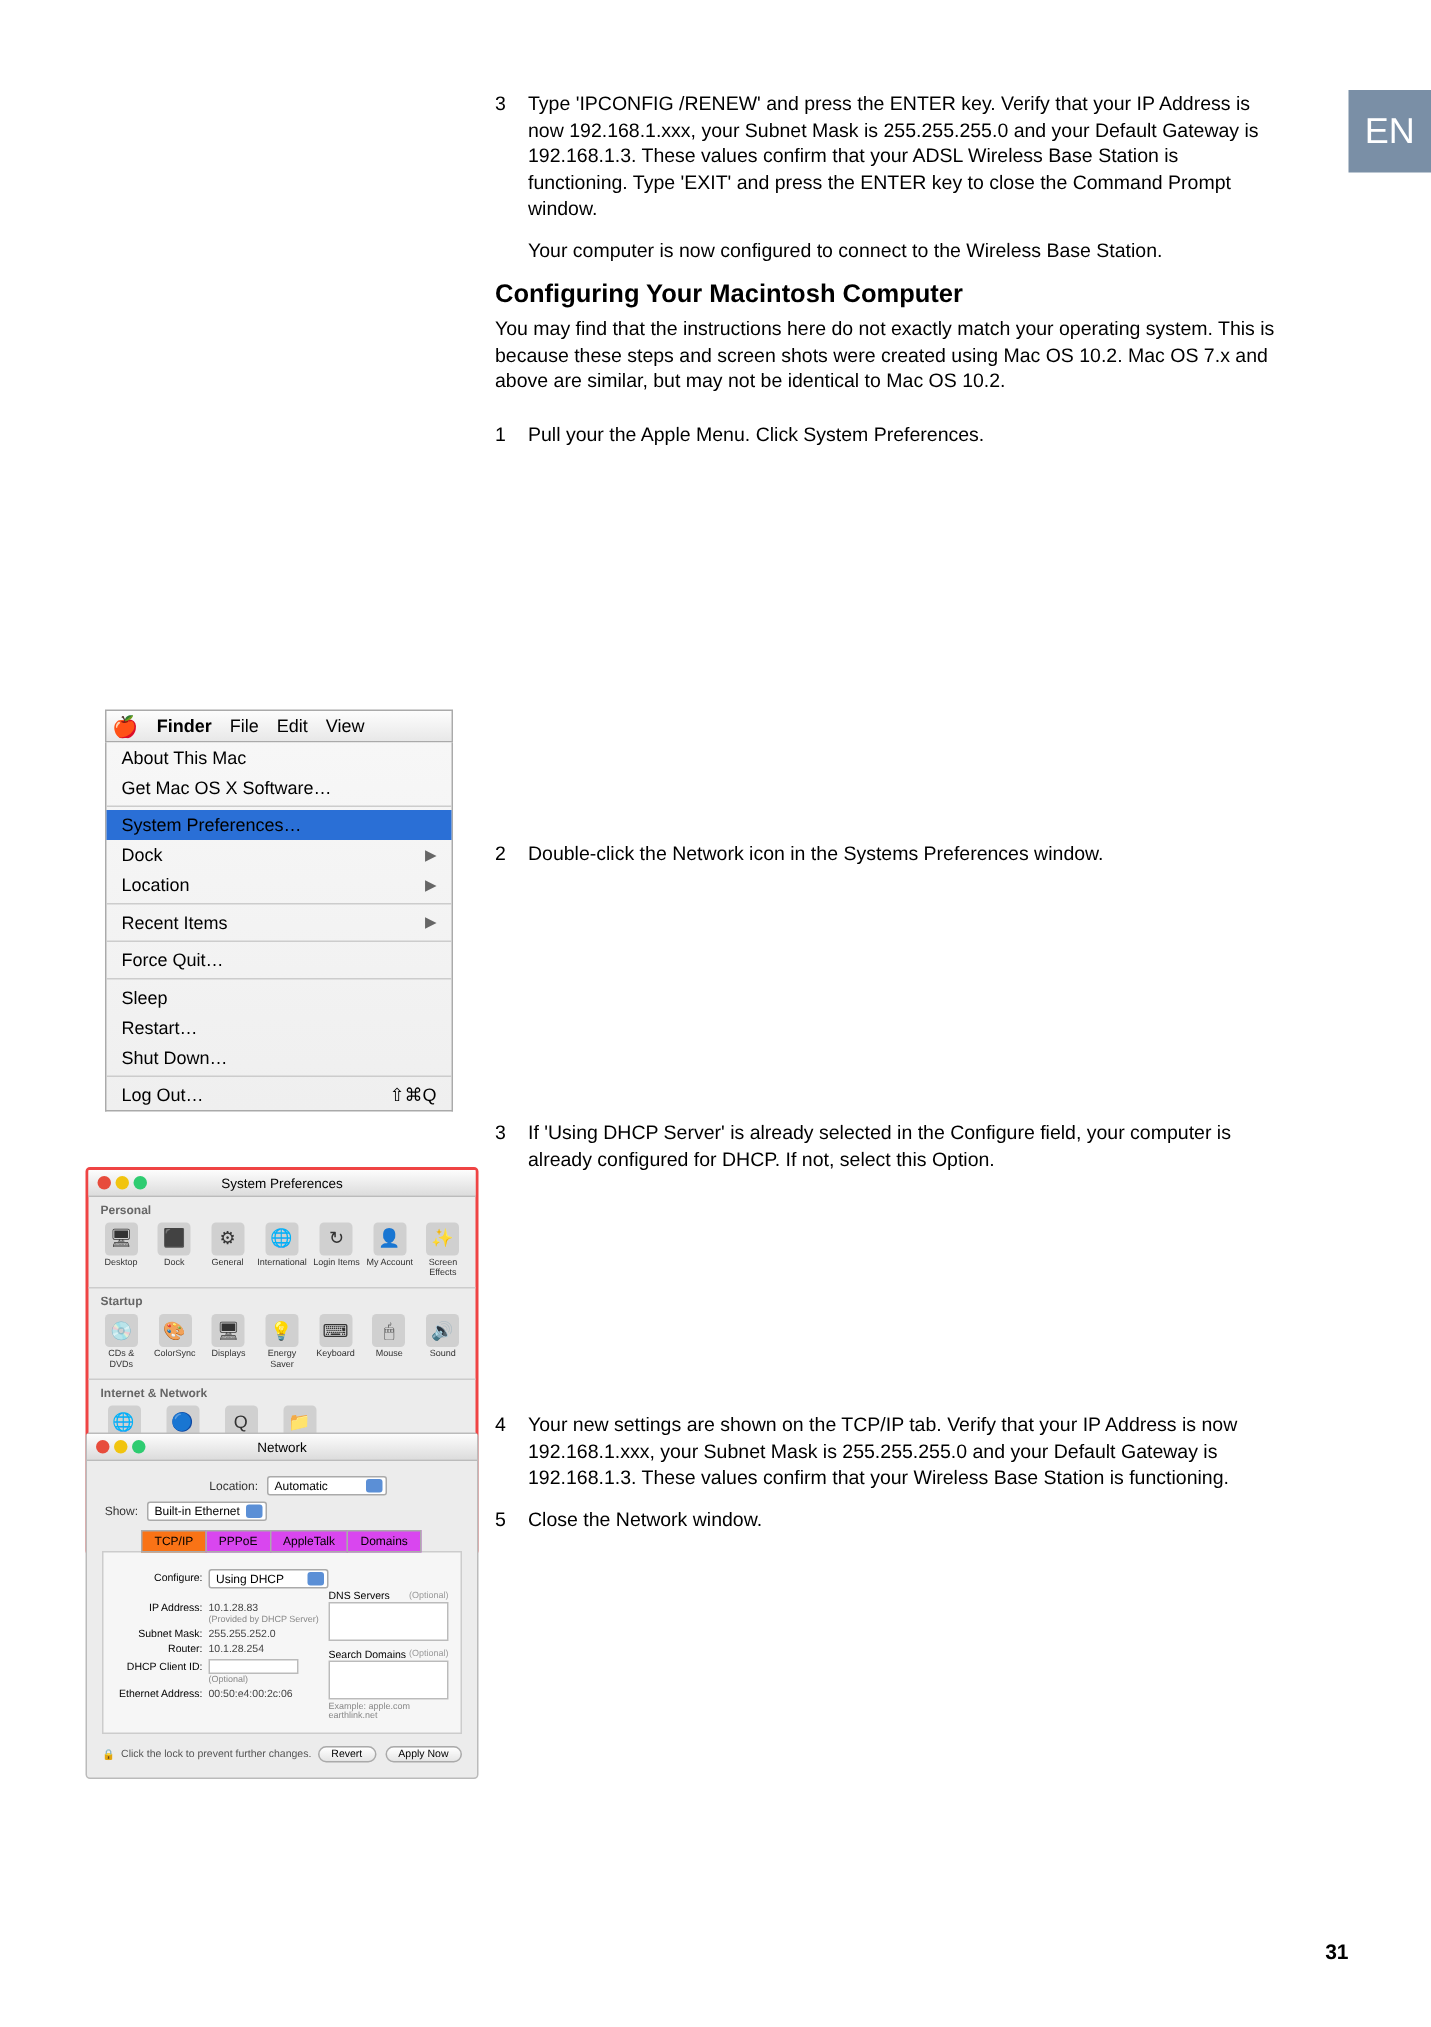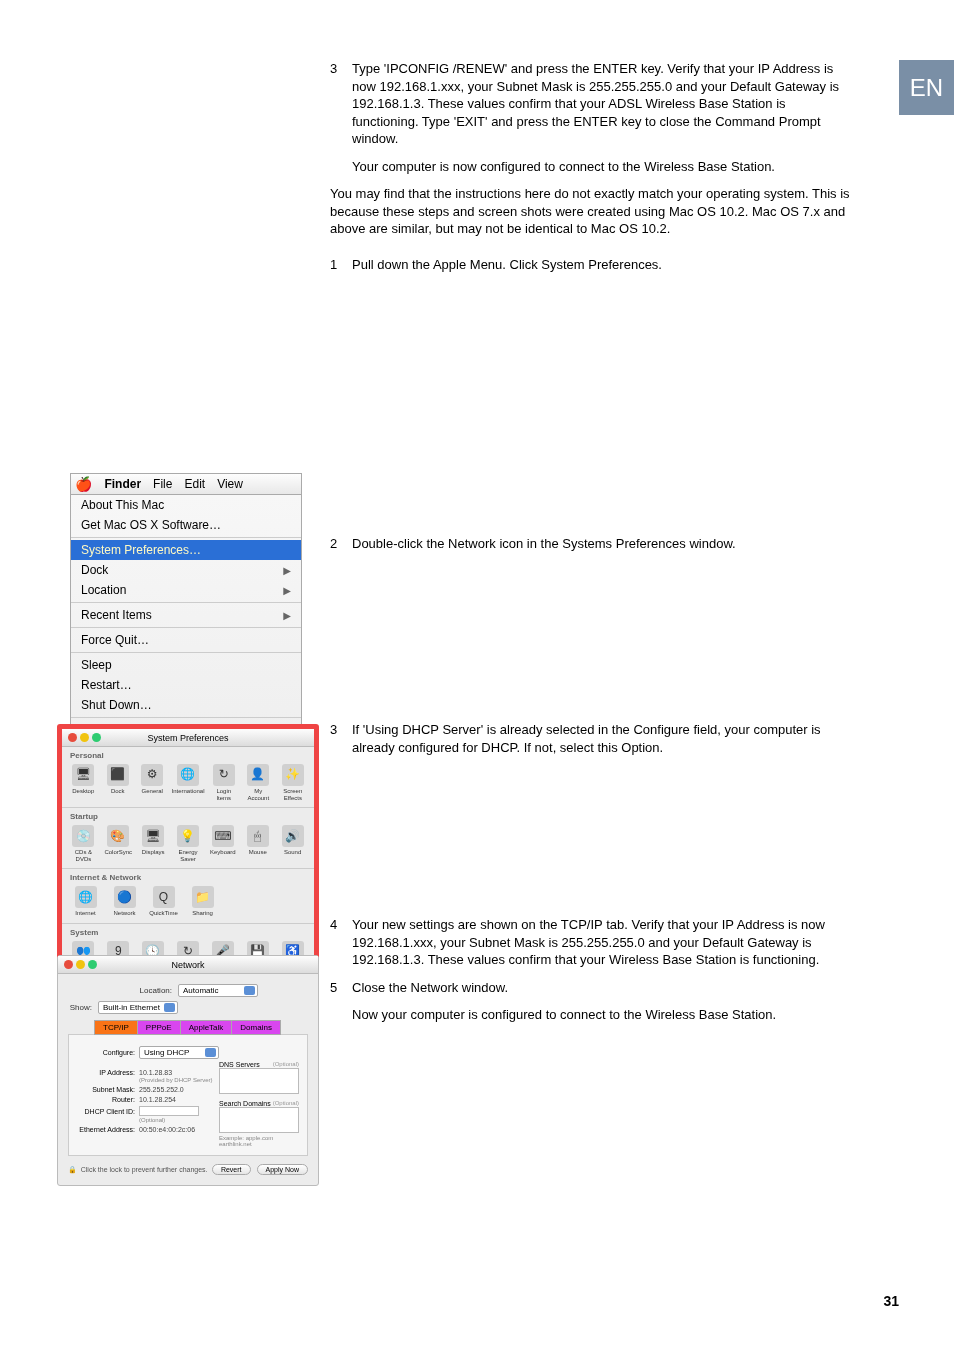--- a/index.html
+++ b/index.html
@@ -183,6 +183,7 @@
   </div>
   <div class="indent">Your computer is now configured to connect to the Wireless Base Station.</div>
 
+  <div class="heading">Configuring Your Macintosh Computer</div>
   <div style="margin-bottom:10px;">You may find that the instructions here do not exactly match your operating system. This is because these steps and screen shots were created using Mac OS 10.2. Mac OS 7.x and above are similar, but may not be identical to Mac OS 10.2.</div>
 
   <div class="step-row" style="margin-top:18px;">

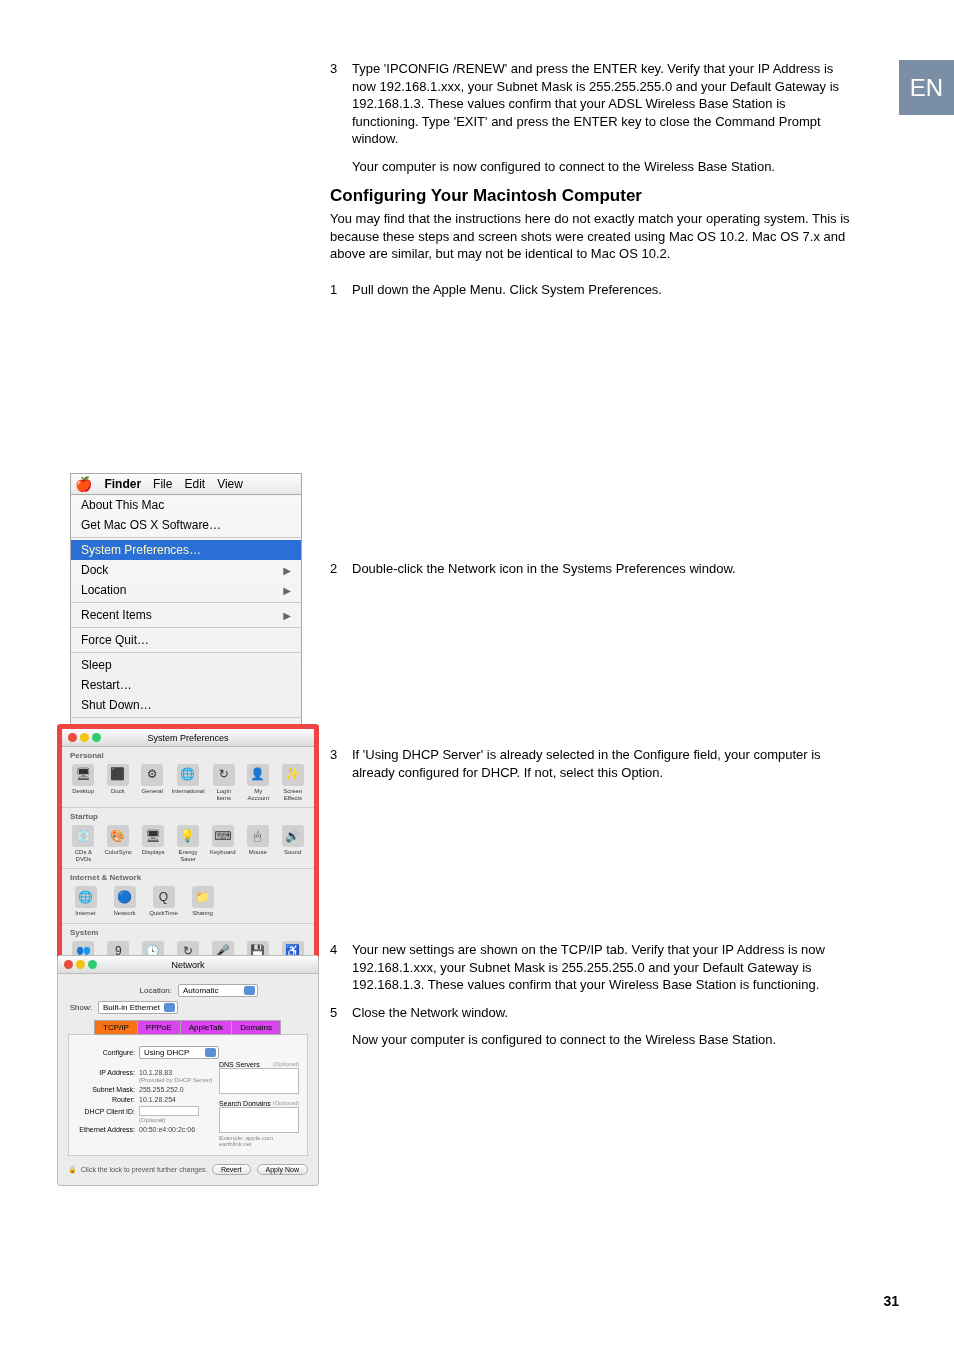--- a/index.html
+++ b/index.html
@@ -188,7 +188,7 @@
 
   <div class="step-row" style="margin-top:18px;">
     <div class="step-num">1</div>
-    <div class="step-txt">Pull down the Apple Menu. Click System Preferences.</div>
+    <div class="step-txt">Pull your the Apple Menu. Click System Preferences.</div>
   </div>
 
   <div class="step-row" style="margin-top:262px;">

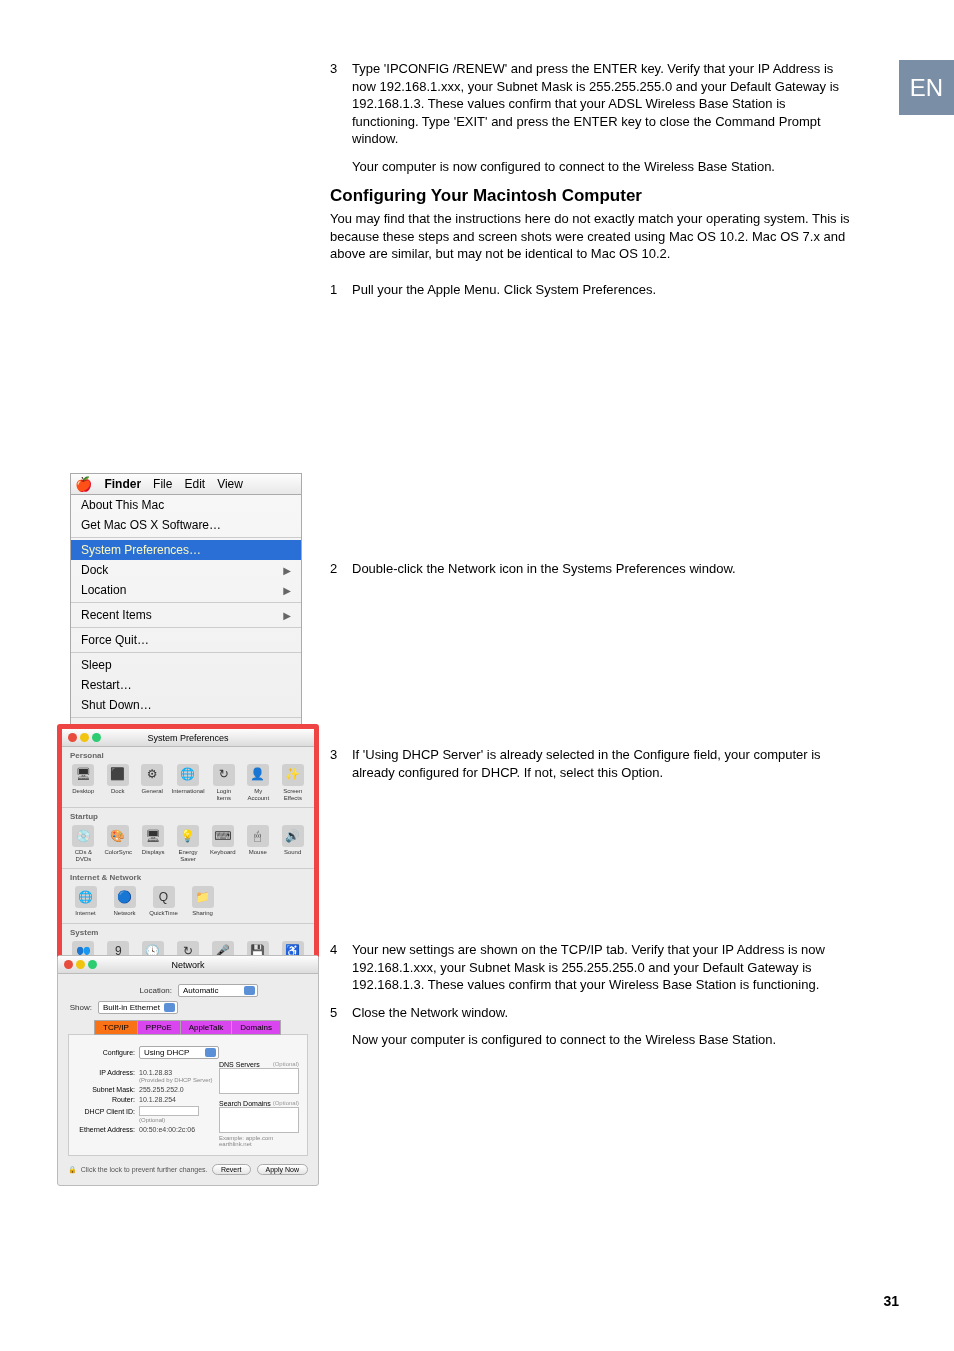--- a/index.html
+++ b/index.html
@@ -73,7 +73,7 @@
     justify-content: space-between;
     align-items: center;
   }
-  .mitem.hl { background: #2a6fd6; color: #fef9c3; }
+  .mitem.hl { background: #2a6fd6; color: #000000; }
   .msep { height: 1px; background: #ccc; margin: 2px 0; }
   .tri { font-size: 10px; color: #666; }
 

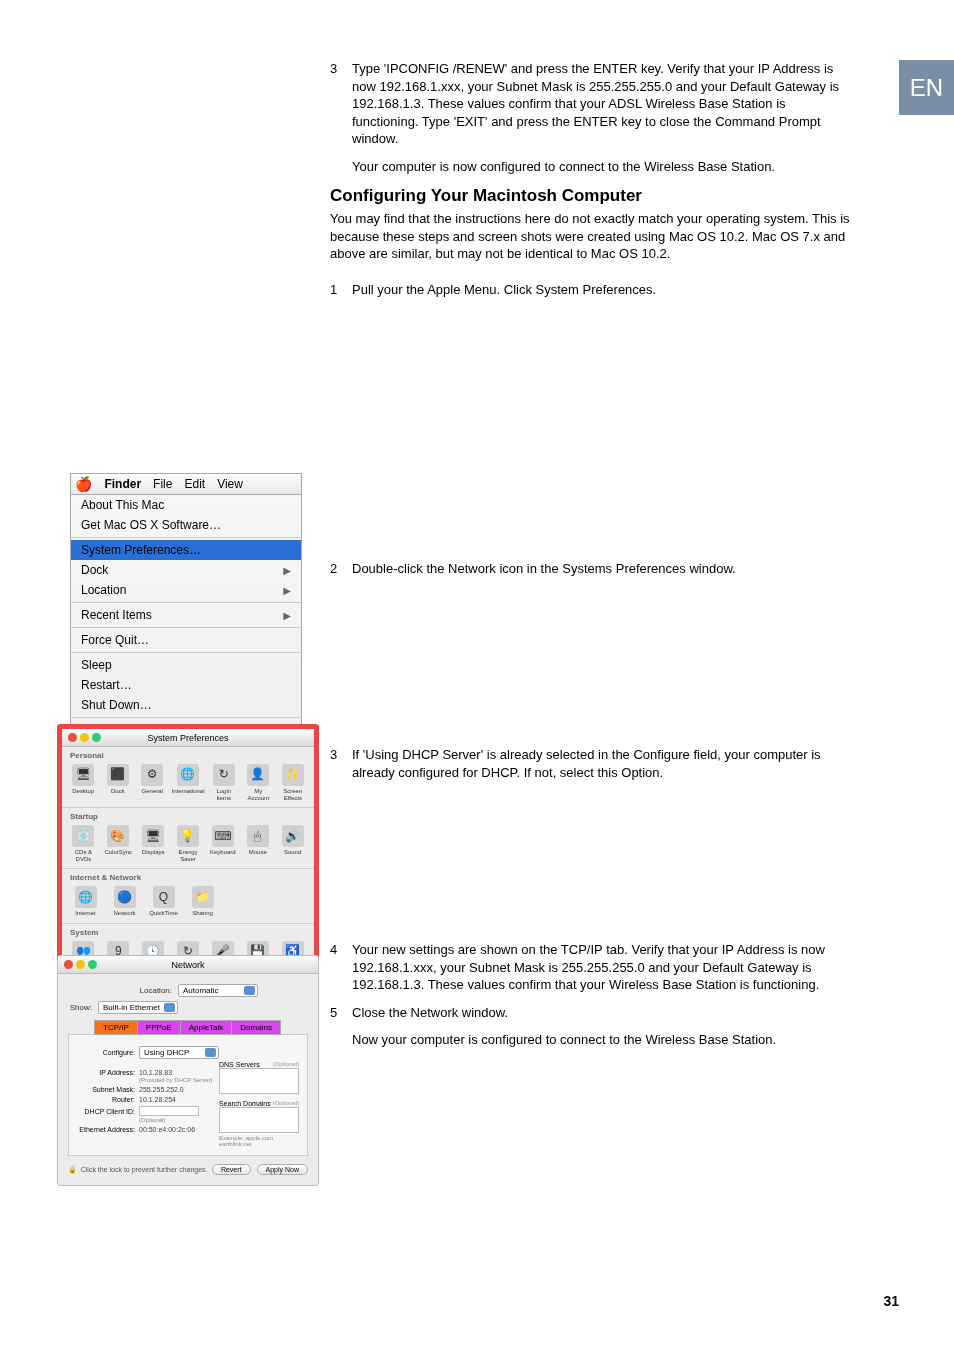--- a/index.html
+++ b/index.html
@@ -81,12 +81,12 @@
   .fig-sp {
     position: absolute;
     left: 57px;
-    top: 724px;
+    top: 778px;
     width: 262px;
     font-family: "Lucida Grande", Arial, sans-serif;
     font-size: 8px;
     background: #ececec;
-    border: 5px solid #ef4444;
+    border: 2px solid #ef4444;
     border-radius: 3px;
   }
   .sp-title {

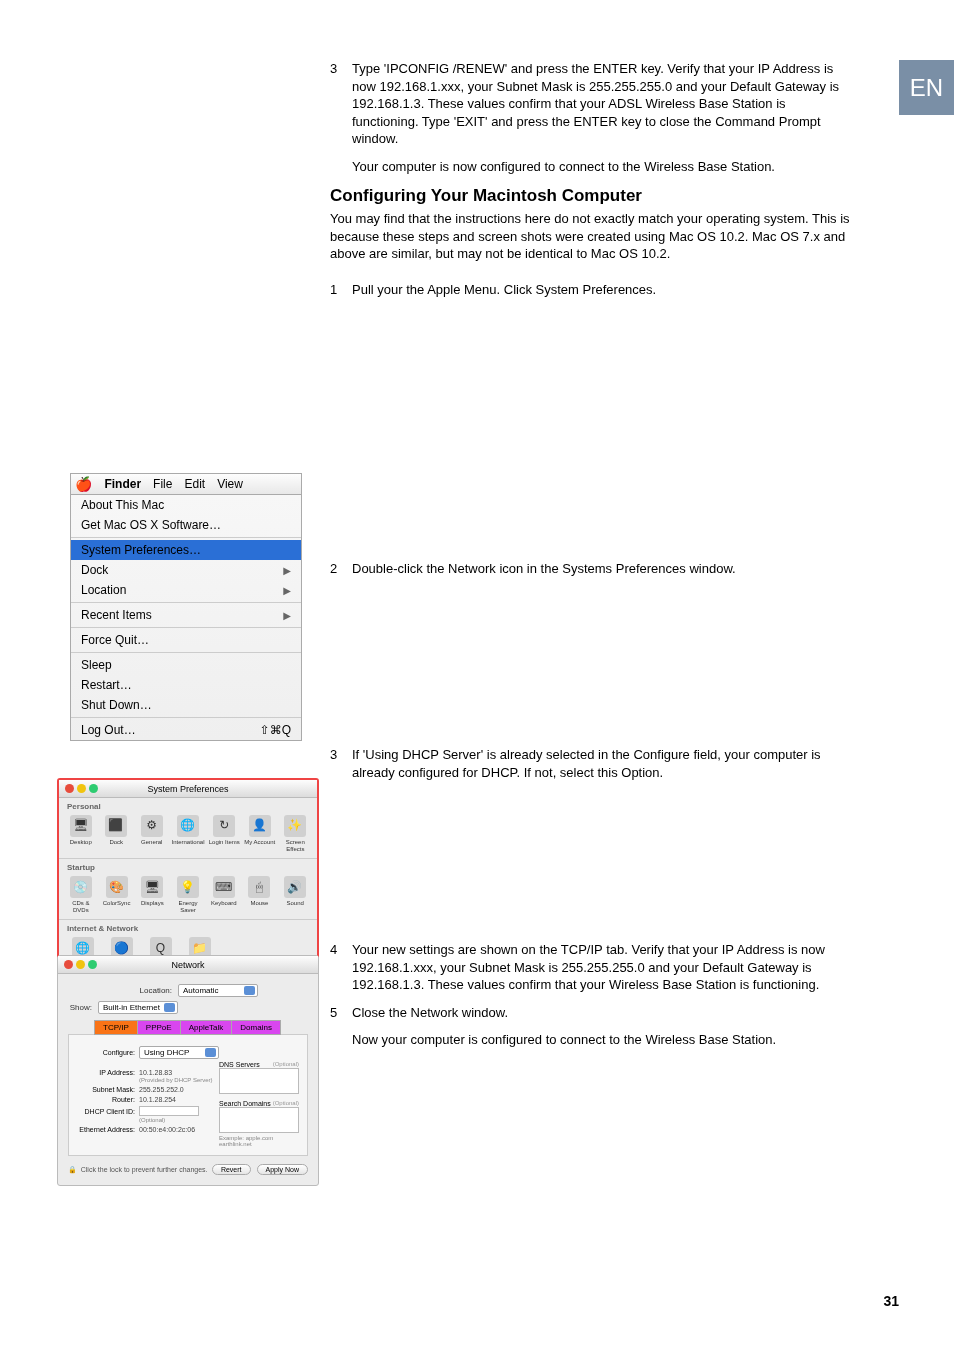--- a/index.html
+++ b/index.html
@@ -211,7 +211,6 @@
     <div class="step-txt">Close the Network window.</div>
   </div>
 
-  <div class="indent">Now your computer is configured to connect to the Wireless Base Station.</div>
 </div>
 
 <div class="fig-menu">

